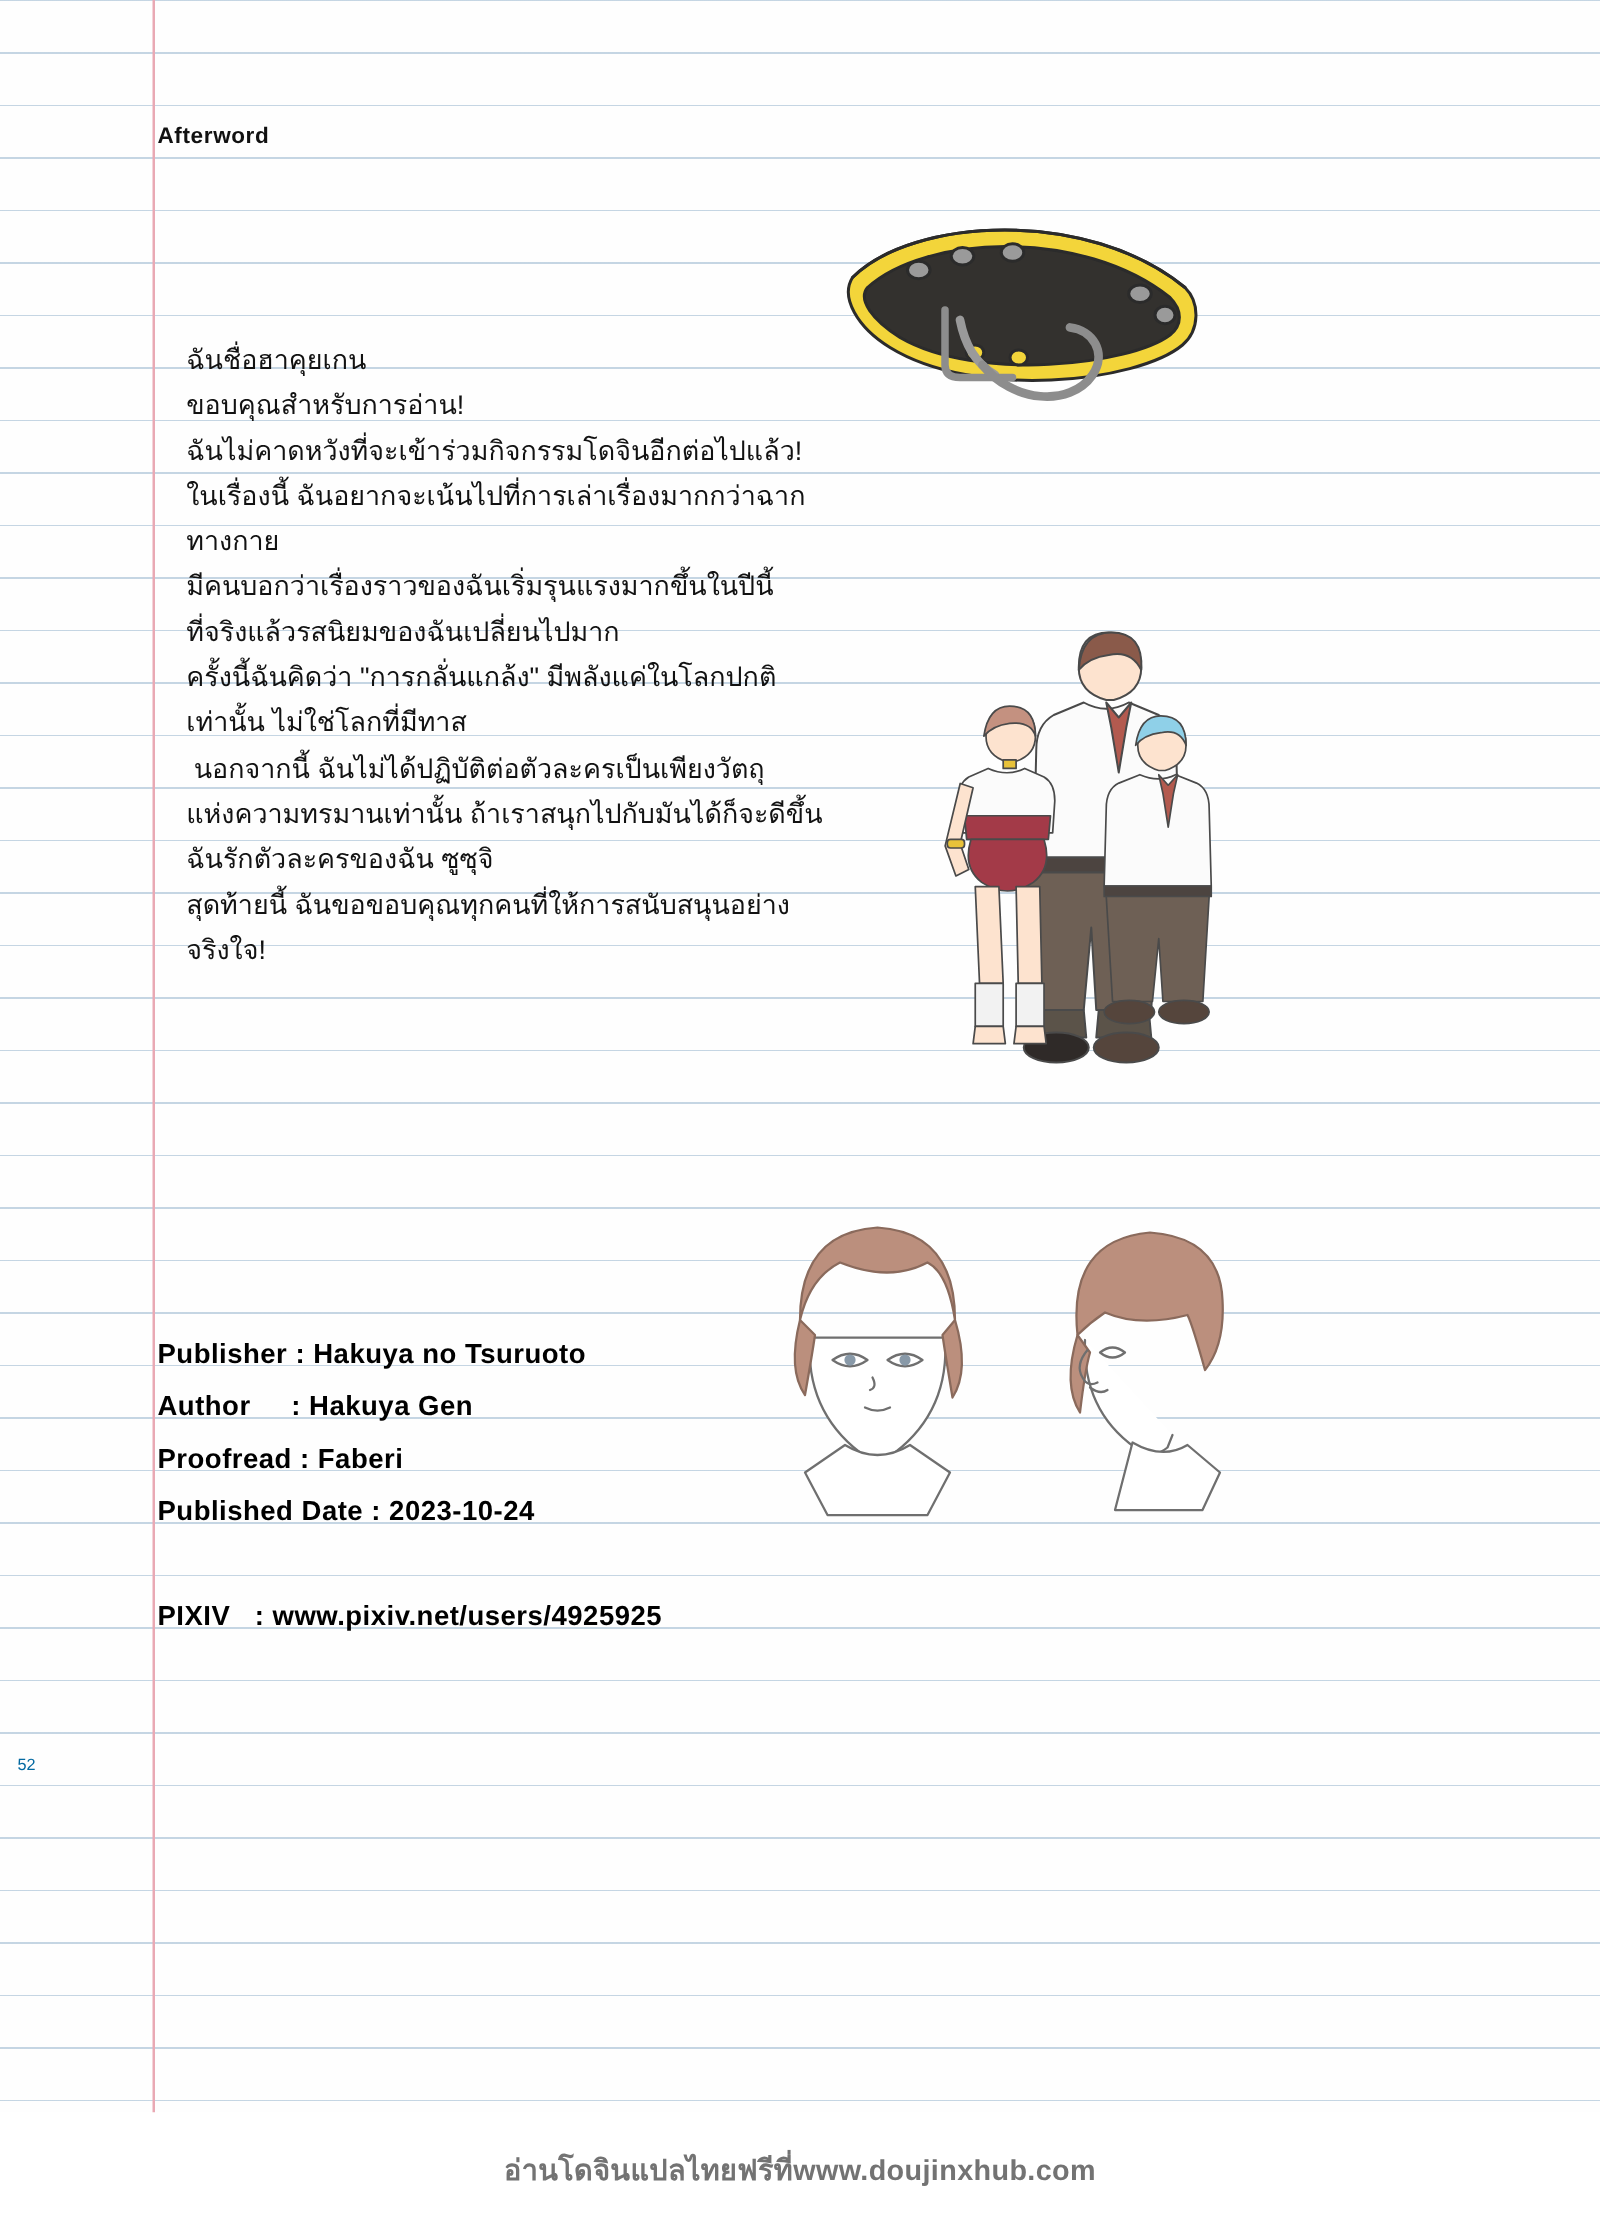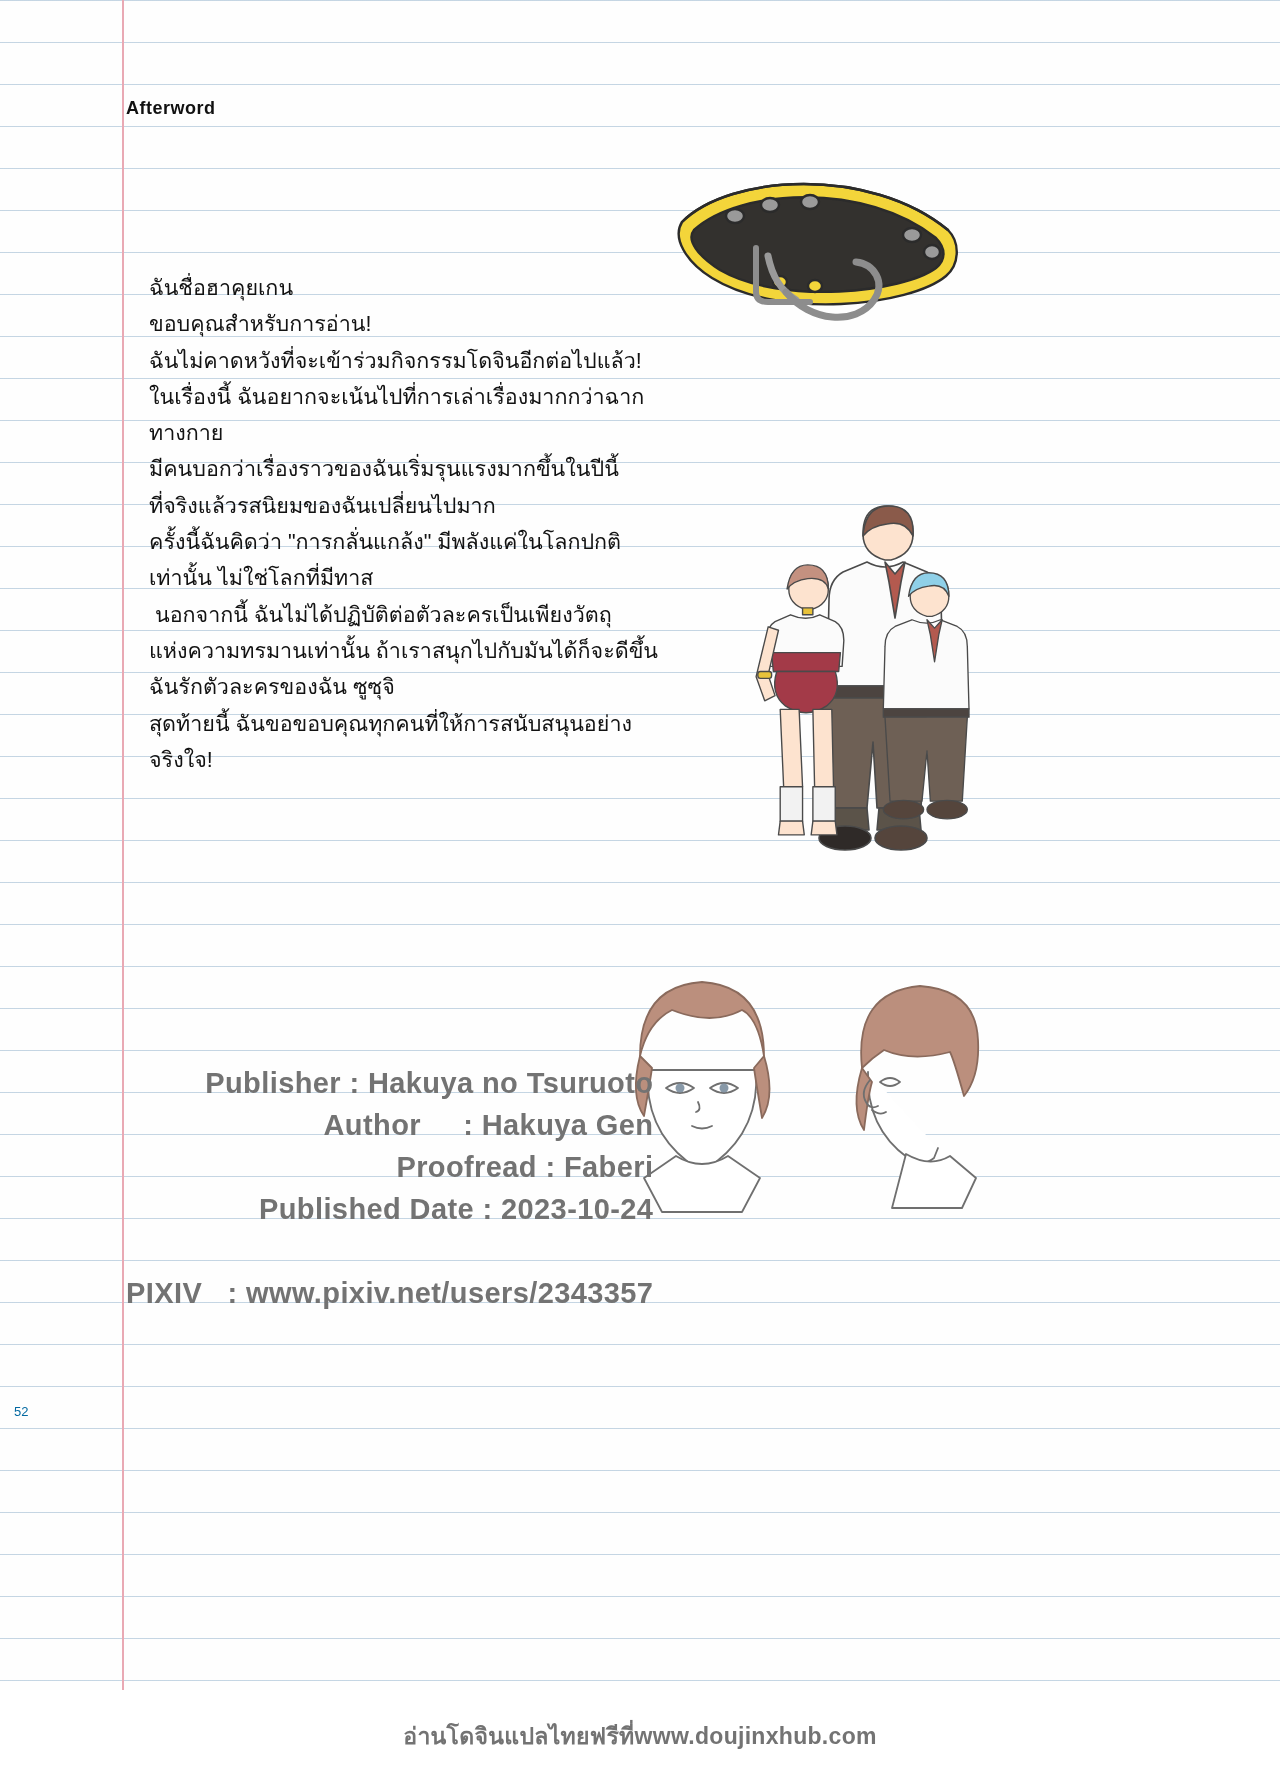--- a/index.html
+++ b/index.html
@@ -80,11 +80,10 @@
     position: absolute;
     left: 126px;
     top: 1062px;
-    font-size: 29px;
+    font-size: 22px;
     font-weight: bold;
-    color: #737373;
+    color: #000000;
     line-height: 42px;
-    text-align: right;
   }
   .credits .row {
     white-space: pre;

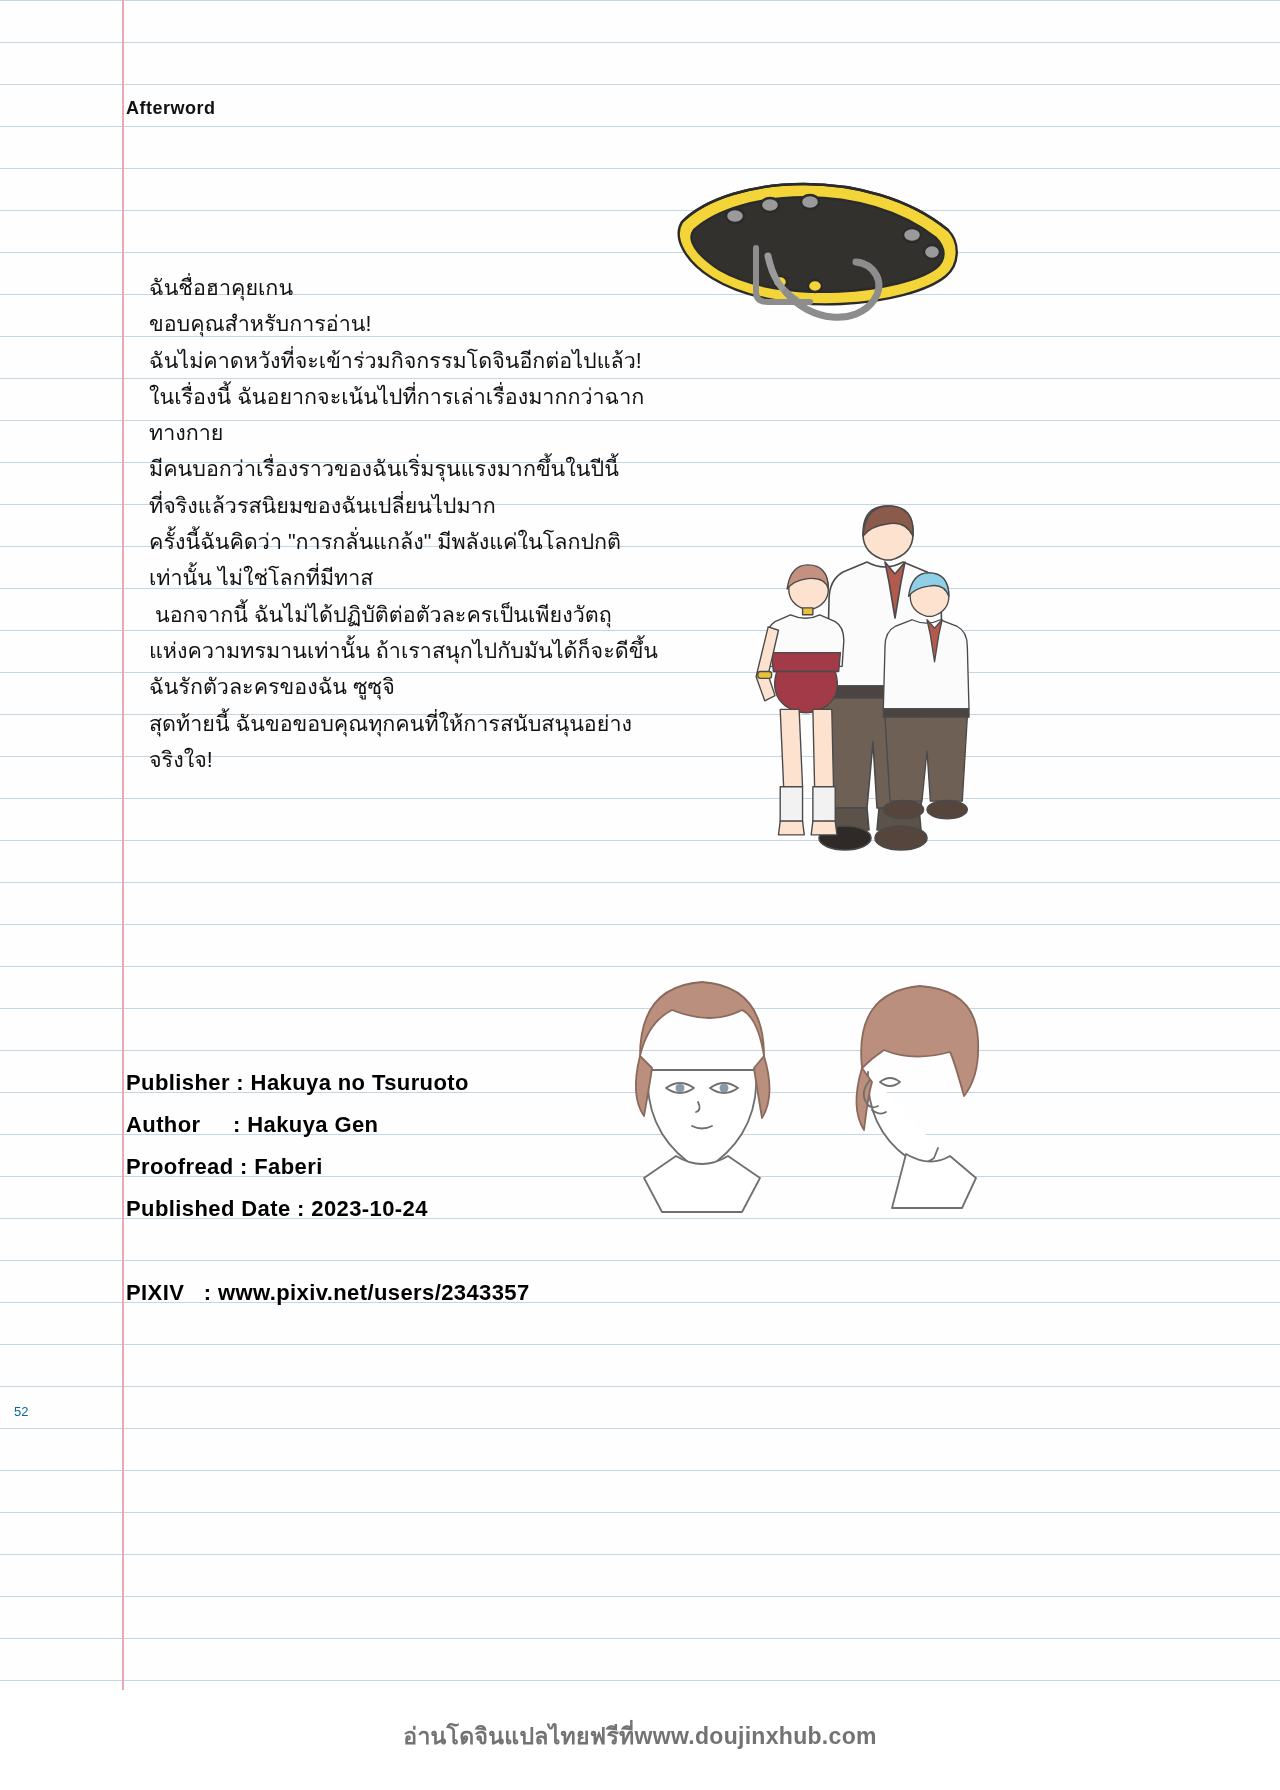--- a/index.html
+++ b/index.html
@@ -256,7 +256,7 @@
     <div class="row">Proofread : Faberi</div>
     <div class="row">Published Date : 2023-10-24</div>
     <div class="gap"></div>
-    <div class="row">PIXIV   : www.pixiv.net/users/2343357</div>
+    <div class="row">PIXIV   : www.pixiv.net/users/4925925</div>
   </div>
 
   <div class="page-number">52</div>

